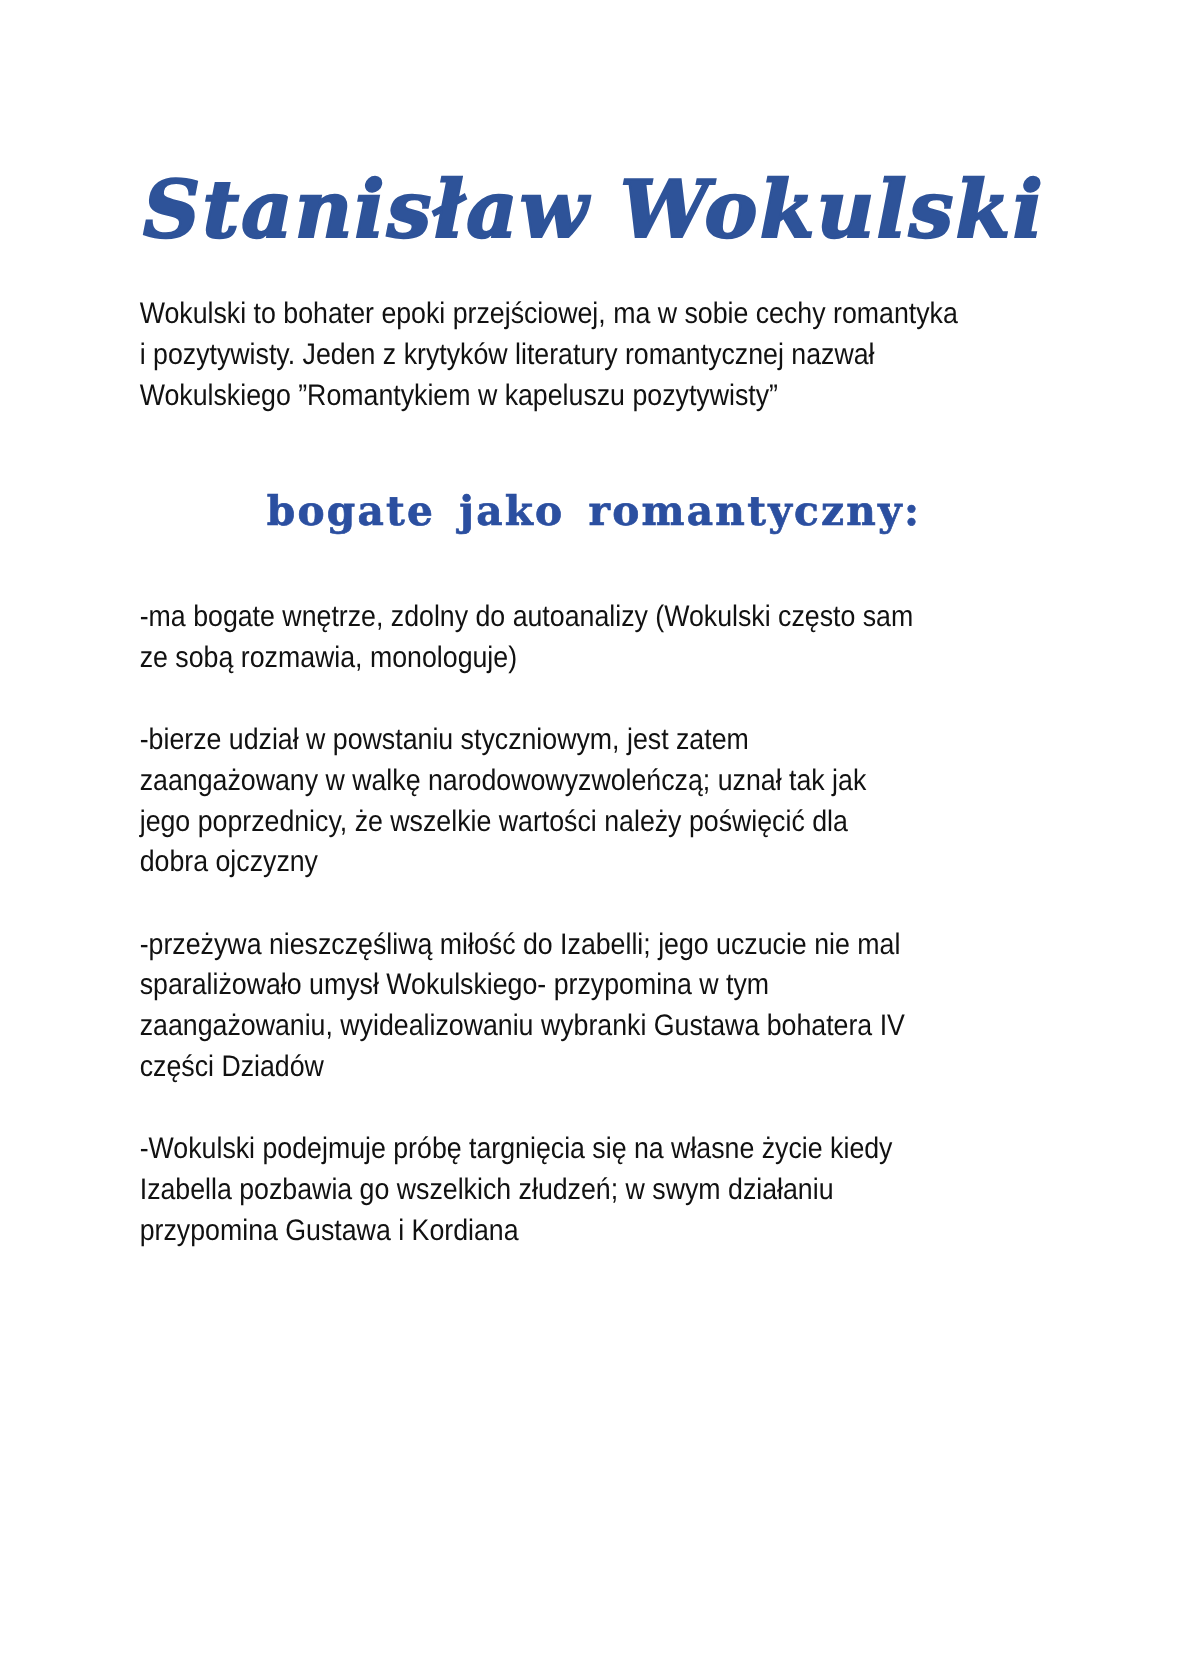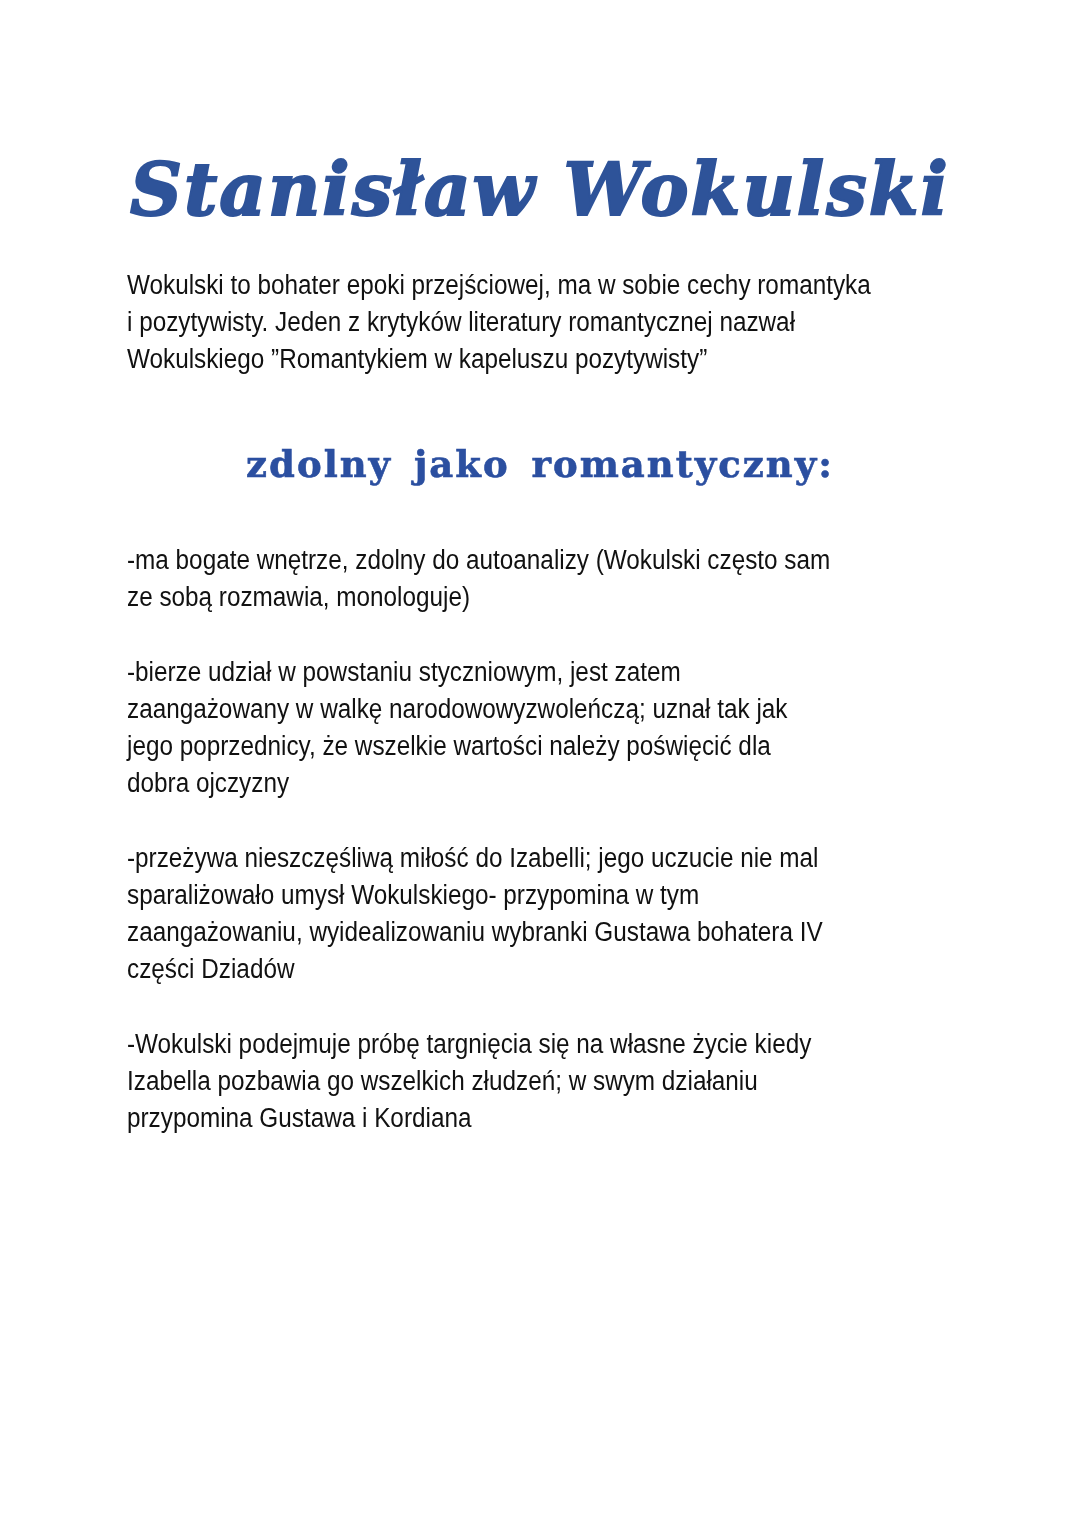--- a/index.html
+++ b/index.html
@@ -78,7 +78,7 @@
 Wokulskiego ”Romantykiem w kapeluszu pozytywisty”</p>
   </div>
 
-  <h2 class="section-heading">zdolny jako romantyczny:</h2>
+  <h2 class="section-heading">bogate jako romantyczny:</h2>
 
   <div class="bullets">
     <p class="body-text bullet">-ma bogate wnętrze, zdolny do autoanalizy (Wokulski często sam

